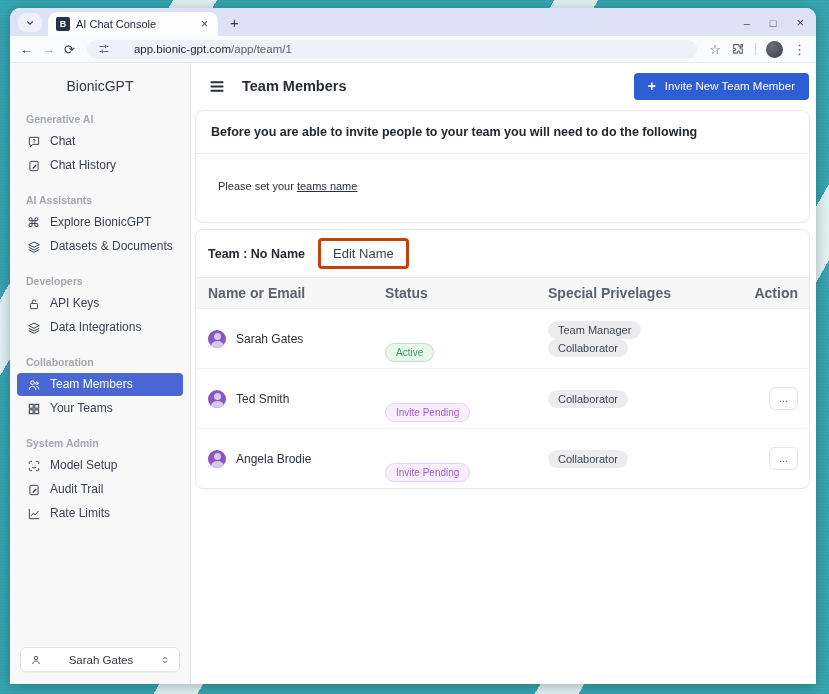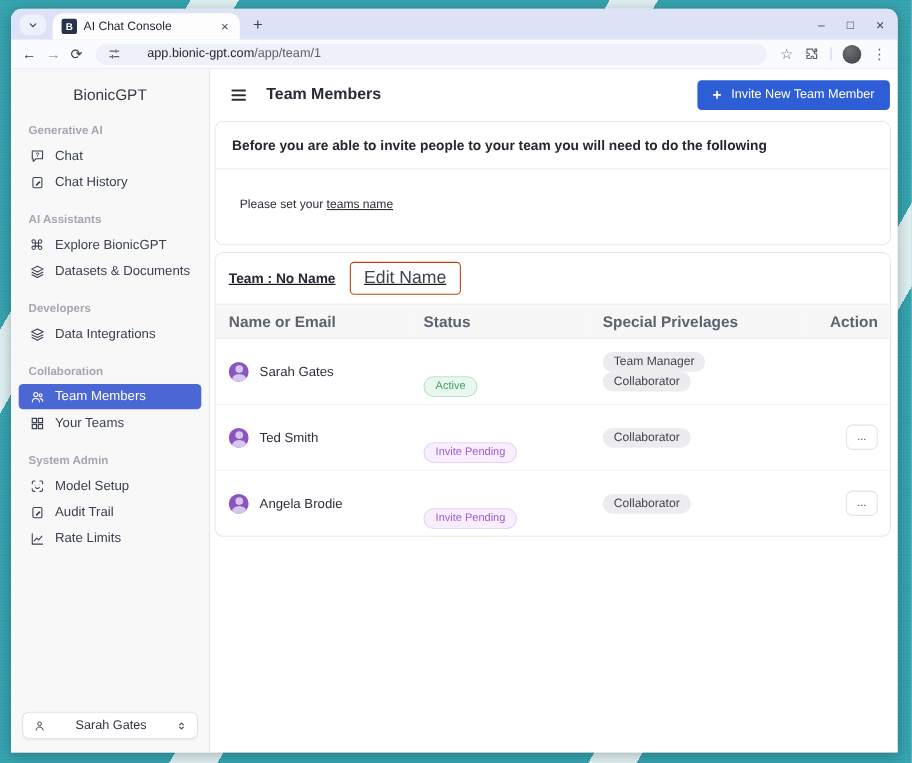--- a/index.html
+++ b/index.html
@@ -68,7 +68,7 @@
   .notice-body{padding:26px 15px 30px 22px;font-size:11px;color:#2b303a;}
   .notice-body a{color:#2b303a;text-decoration:underline;cursor:pointer;}
   .team-card{margin-top:6px;}
-  .team-head{display:flex;align-items:center;gap:13px;padding:8px 12px;text-decoration:underline;}
+  .team-head{display:flex;align-items:center;gap:13px;padding:8px 12px;}
   .team-label{font-size:12.5px;font-weight:700;color:#23272f;}
   .edit-btn{border:1px solid #c2410c;border-radius:4px;background:#fff;font-size:16px;color:#3a4150;
     padding:5px 12px;font-family:inherit;cursor:default;}

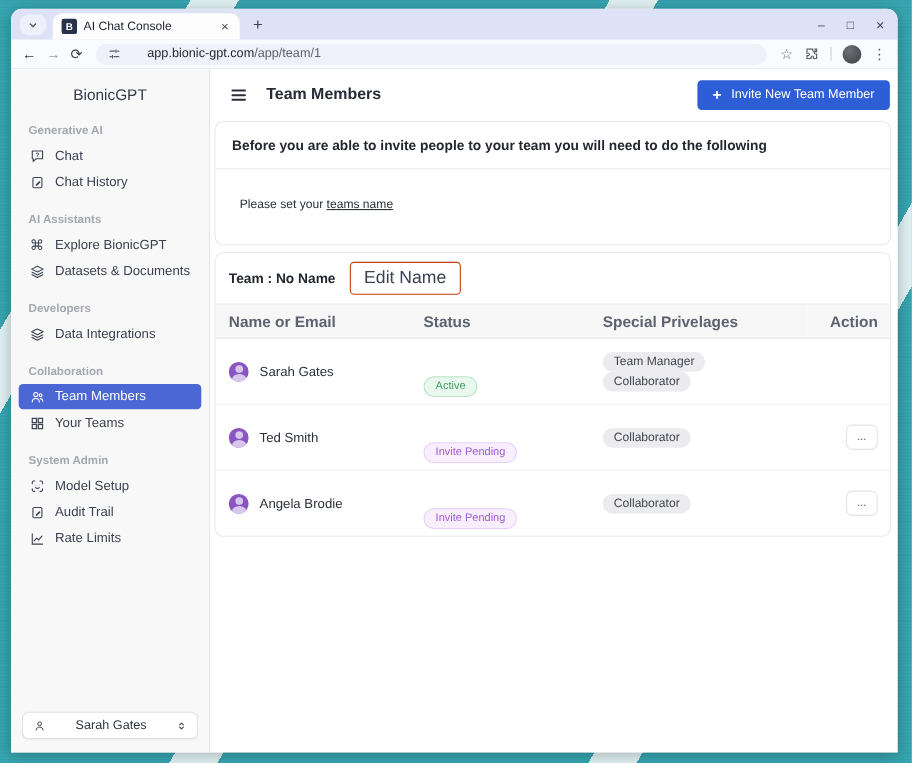--- a/index.html
+++ b/index.html
@@ -70,7 +70,7 @@
   .team-card{margin-top:6px;}
   .team-head{display:flex;align-items:center;gap:13px;padding:8px 12px;}
   .team-label{font-size:12.5px;font-weight:700;color:#23272f;}
-  .edit-btn{border:1px solid #c2410c;border-radius:4px;background:#fff;font-size:16px;color:#3a4150;
+  .edit-btn{border:3px solid #c2410c;border-radius:4px;background:#fff;font-size:13px;color:#3a4150;
     padding:5px 12px;font-family:inherit;cursor:default;}
   table{width:100%;border-collapse:collapse;}
   thead th{background:#f7f7f8;font-size:14px;font-weight:700;color:#5c626e;text-align:left;

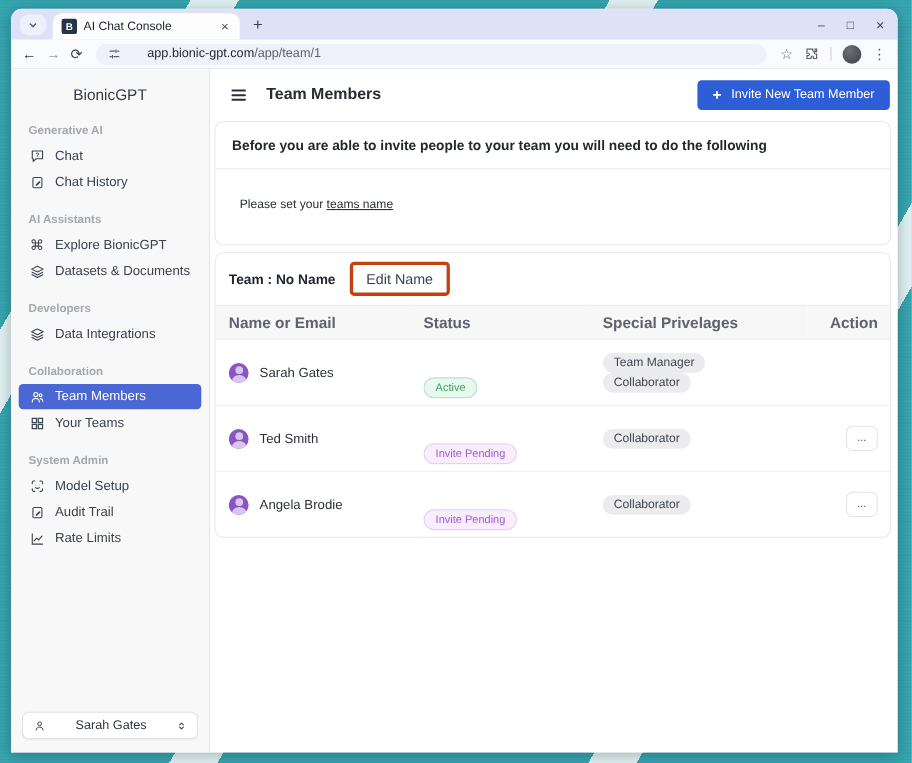--- a/index.html
+++ b/index.html
@@ -182,6 +182,15 @@
             <div class="side-item">
               <span class="s-icon">
                 <svg viewBox="0 0 24 24" fill="none" stroke="currentColor" stroke-width="1.7" stroke-linejoin="round">
+                  <rect x="6" y="11" width="12" height="9" rx="1.5"></rect>
+                  <path d="M9 11V8a3 3 0 0 1 6 0"></path>
+                </svg>
+              </span>
+              <span>API Keys</span>
+            </div>
+            <div class="side-item">
+              <span class="s-icon">
+                <svg viewBox="0 0 24 24" fill="none" stroke="currentColor" stroke-width="1.7" stroke-linejoin="round">
                   <path d="M12 3.5l9 4.5-9 4.5L3 8z"></path>
                   <path d="M3 12.5l9 4.5 9-4.5"></path>
                   <path d="M3 16.5l9 4.5 9-4.5"></path>

